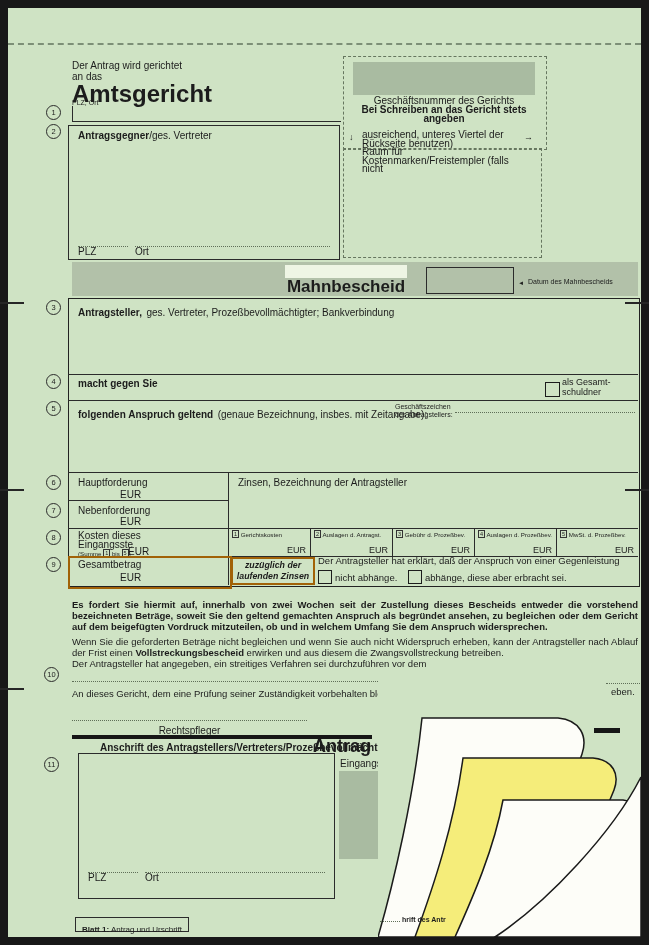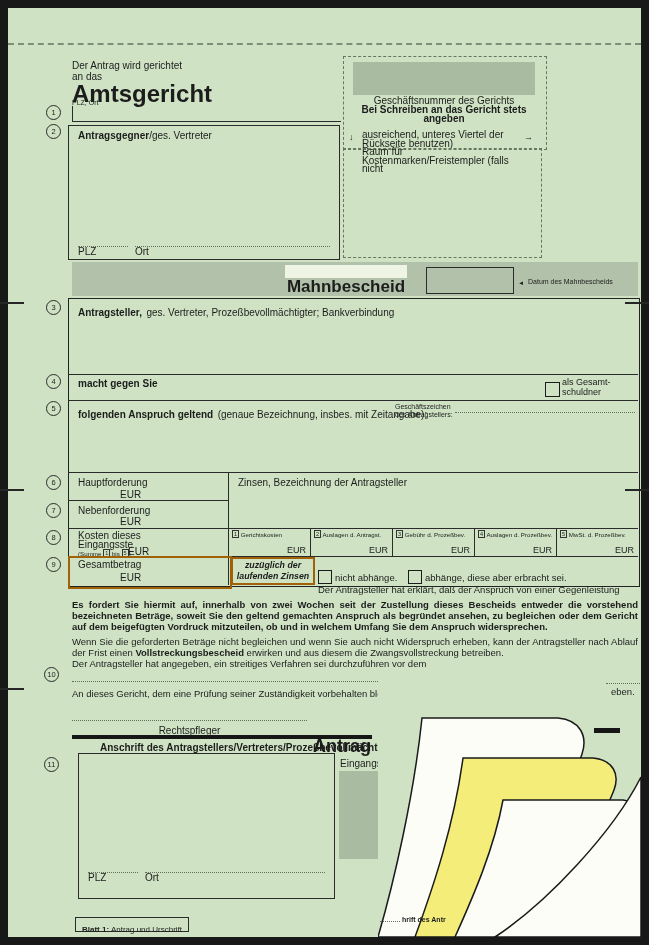--- a/index.html
+++ b/index.html
@@ -167,7 +167,7 @@
     <div class="b i" style="font-size:8.8px;line-height:11px;margin-top:1px;">zuzüglich der</div>
     <div class="b i" style="font-size:8.8px;line-height:10px;">laufenden Zinsen</div>
   </div>
-  <div class="a fs95" style="left:318px;top:584px;width:318px;">Der Antragsteller hat erklärt, daß der Anspruch von einer Gegenleistung</div>
+  <div class="a fs95" style="left:318px;top:555px;width:318px;">Der Antragsteller hat erklärt, daß der Anspruch von einer Gegenleistung</div>
   <div class="a cb" style="left:318px;top:570px;width:12px;height:12px;"></div>
   <div class="a fs95" style="left:335px;top:572px;">nicht abhänge.</div>
   <div class="a cb" style="left:408px;top:570px;width:12px;height:12px;"></div>

